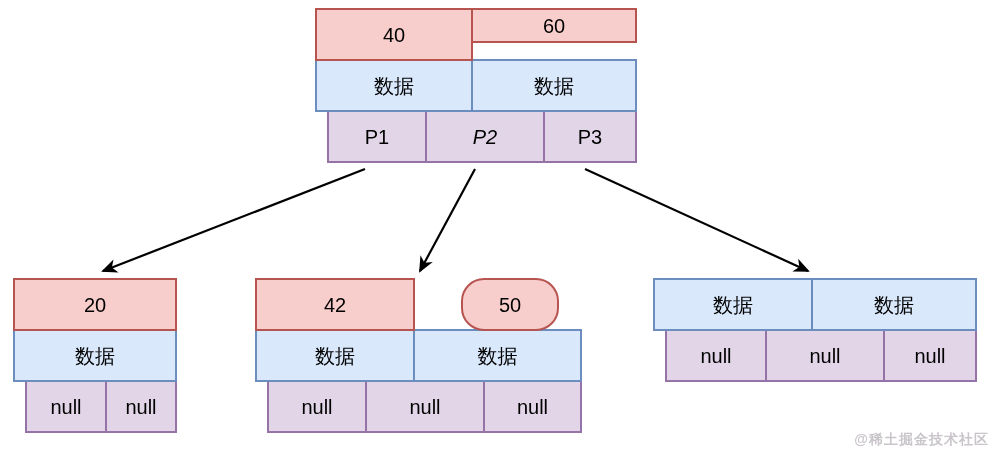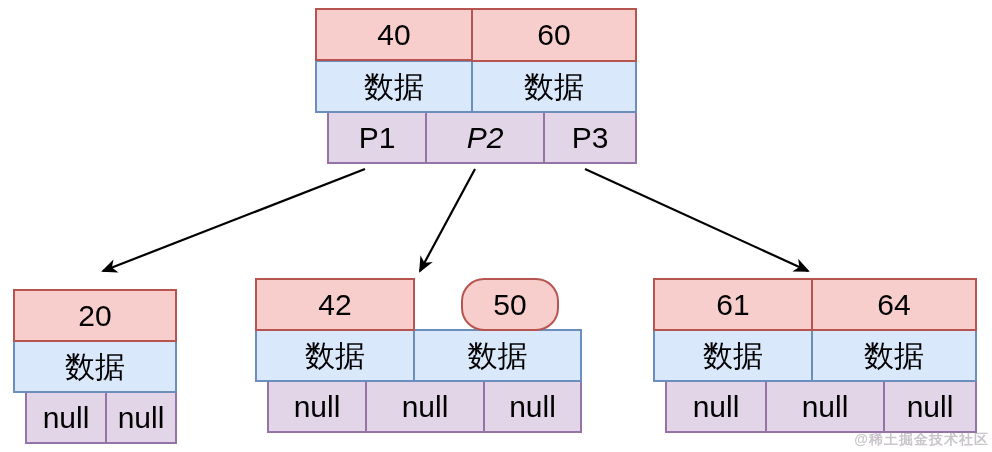--- a/index.html
+++ b/index.html
@@ -28,7 +28,7 @@
     display: flex;
     align-items: center;
     justify-content: center;
-    font-size: 30px;
+    font-size: 20px;
     color: var(--text-color, #000);
     line-height: 1;
     white-space: nowrap;

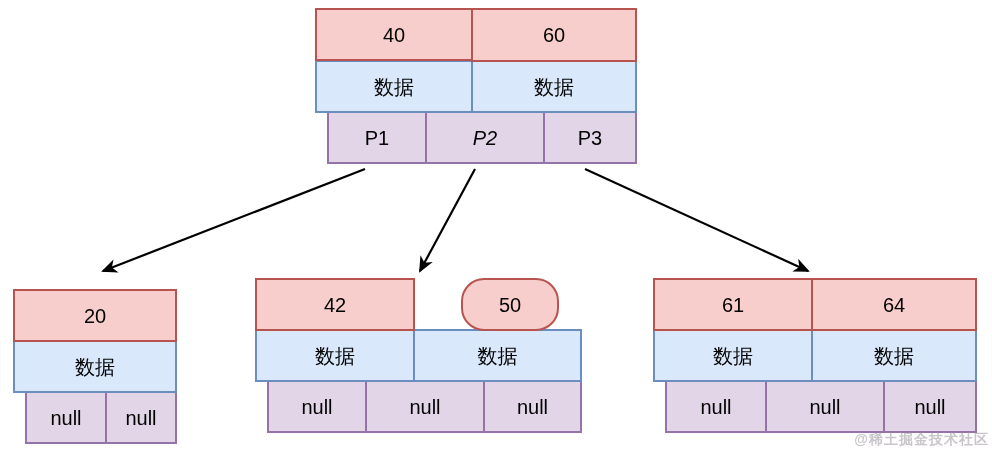--- a/index.html
+++ b/index.html
@@ -88,7 +88,7 @@
 <div class="node" style="left: 315px; top: 8px;">
       <div class="row" style="width: 322px;">
         <div class="cell key-cell" style="height: 53px; flex: 0 0 158px;">40</div>
-        <div class="cell key-cell" style="height: 54px; flex: 1 1 auto;">60</div>
+        <div class="cell key-cell" style="height: 35px; flex: 1 1 auto;">60</div>
       </div>
       <div class="row" style="width: 322px;">
         <div class="cell data-cell" style="height: 53px; flex: 0 0 158px;">数据</div>

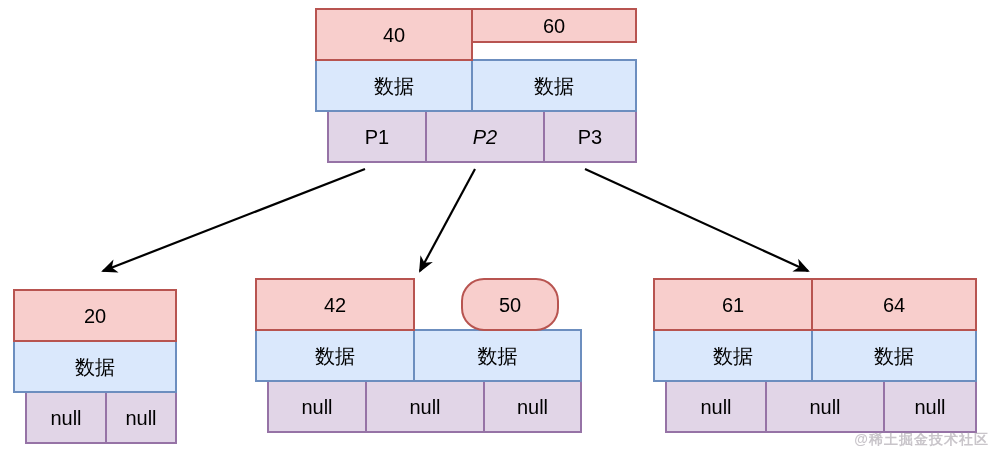--- a/index.html
+++ b/index.html
@@ -100,7 +100,7 @@
         <div class="cell pointer-cell" style="height: 53px; flex: 1 1 auto;">P3</div>
       </div>
     </div>
-    <div class="node" style="left: 13px; top: 289px;">
+    <div class="node" style="left: 13px; top: 278px;">
       <div class="row" style="width: 164px;">
         <div class="cell key-cell" style="height: 53px; flex: 1 1 auto;">20</div>
       </div>

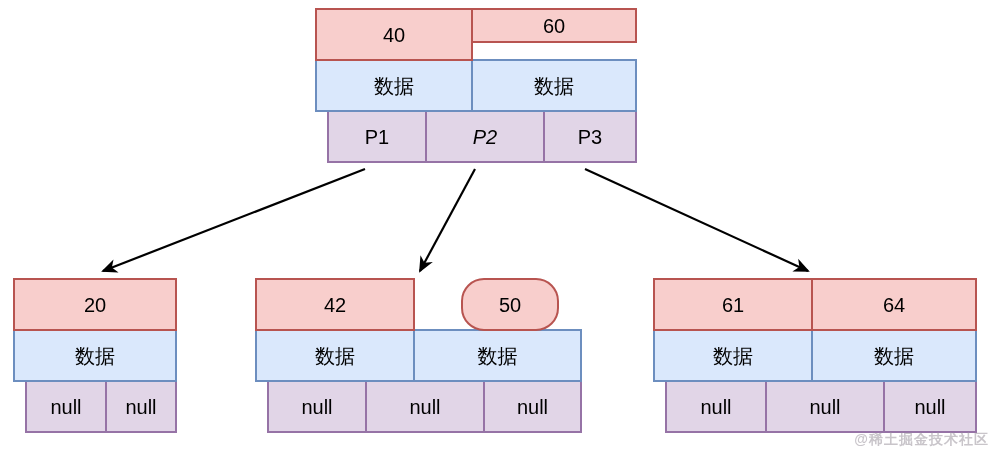--- a/index.html
+++ b/index.html
@@ -129,10 +129,6 @@
     </div>
     <div class="node" style="left: 653px; top: 278px;">
       <div class="row" style="width: 324px;">
-        <div class="cell key-cell" style="height: 53px; flex: 0 0 160px;">61</div>
-        <div class="cell key-cell" style="height: 53px; flex: 1 1 auto;">64</div>
-      </div>
-      <div class="row" style="width: 324px;">
         <div class="cell data-cell" style="height: 53px; flex: 0 0 160px;">数据</div>
         <div class="cell data-cell" style="height: 53px; flex: 1 1 auto;">数据</div>
       </div>

